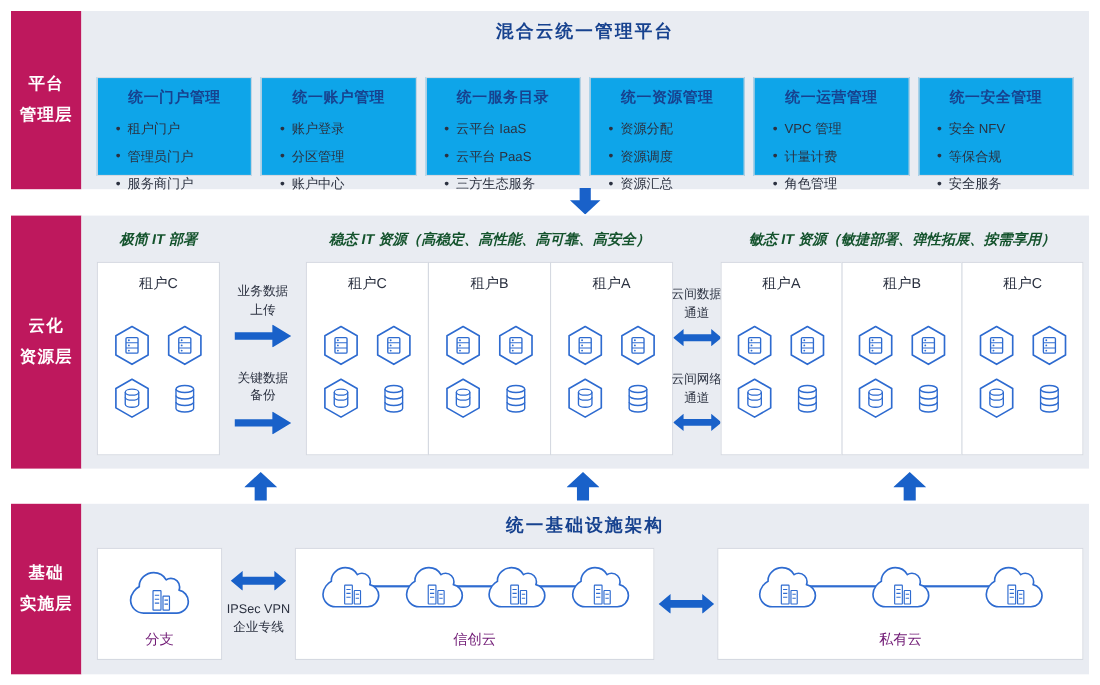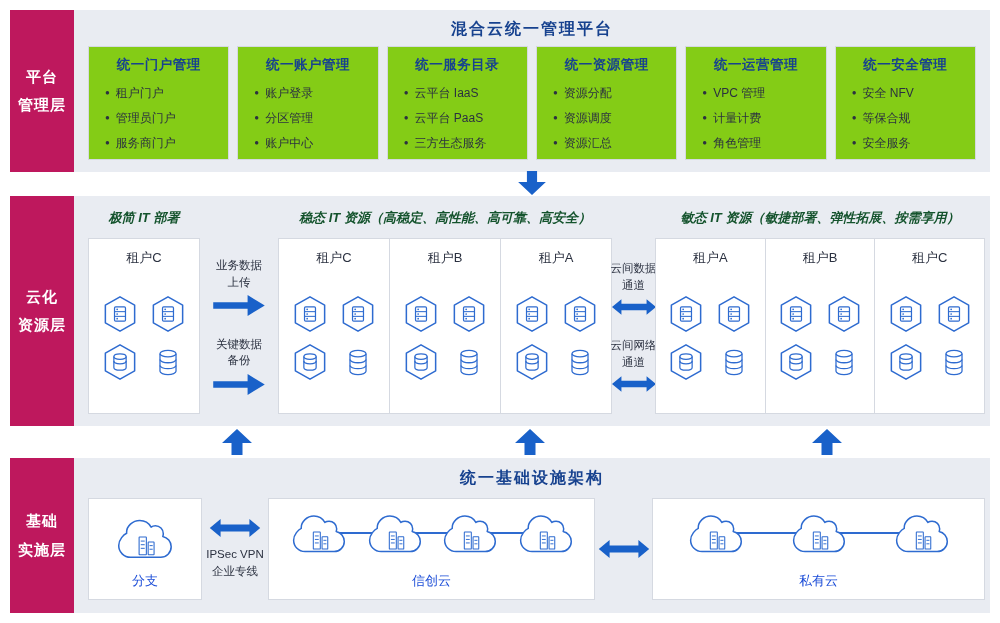--- a/index.html
+++ b/index.html
@@ -24,7 +24,7 @@
 
   
   .modules { position:absolute; top:36px; left:14px; right:14px; bottom:12px; display:flex; gap:8px; }
-  .module { flex:1; background:#84cc16; border:1px solid #D5D9E1; padding-top:9px; }
+  .module { flex:1; background:#0ea5e9; border:1px solid #D5D9E1; padding-top:9px;margin-top:24px; }
   .module-title { text-align:center; font-size:13.5px; font-weight:bold; color:#17428F; margin-bottom:7px; letter-spacing:.5px; }
   .module-list { list-style:none; padding-left:16px; }
   .module-list li { font-size:12px; color:#2B3140; line-height:2.1; white-space:nowrap; }

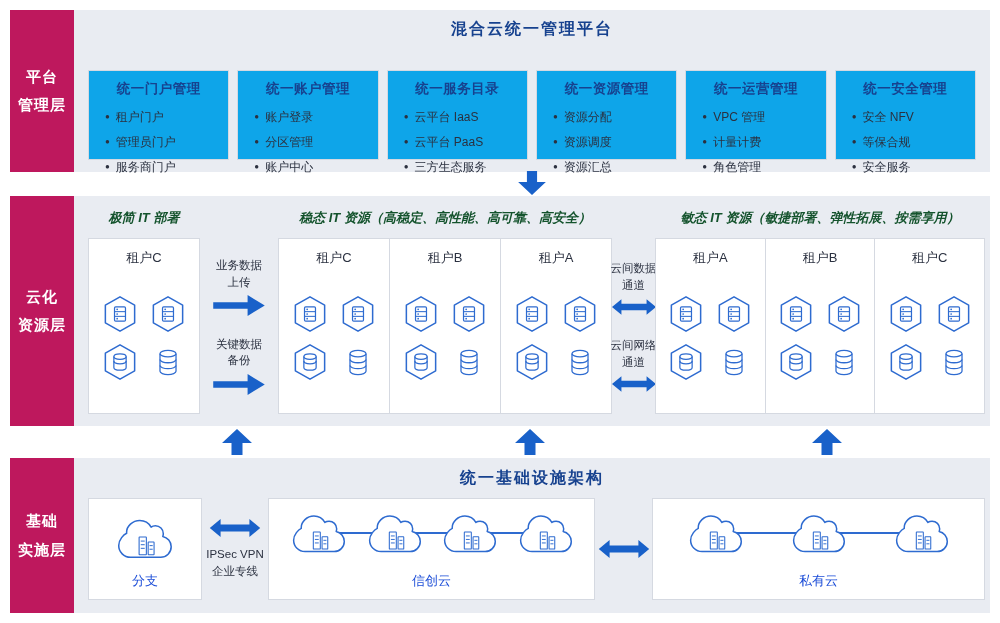--- a/index.html
+++ b/index.html
@@ -65,7 +65,7 @@
   .b-xinchuang { left:194px; top:40px; width:327px; height:102px; }
   .link-zone   { left:521px; top:40px; width:57px;  height:102px; justify-content:center; }
   .b-private   { left:578px; top:40px; width:333px; height:102px; }
-  .i-label { position:absolute; bottom:9px; left:0; right:0; text-align:center; font-size:13px; color:#1d4ed8; }
+  .i-label { position:absolute; bottom:9px; left:0; right:0; text-align:center; font-size:13px; color:#701a75; }
   .cloud-item { position:absolute; top:12px; }
   .branch-cloud { position:absolute; top:16px; left:50%; transform:translateX(-50%); }
   .cloud-line { position:absolute; top:33px; height:2px; background:#2E6BD0; }

